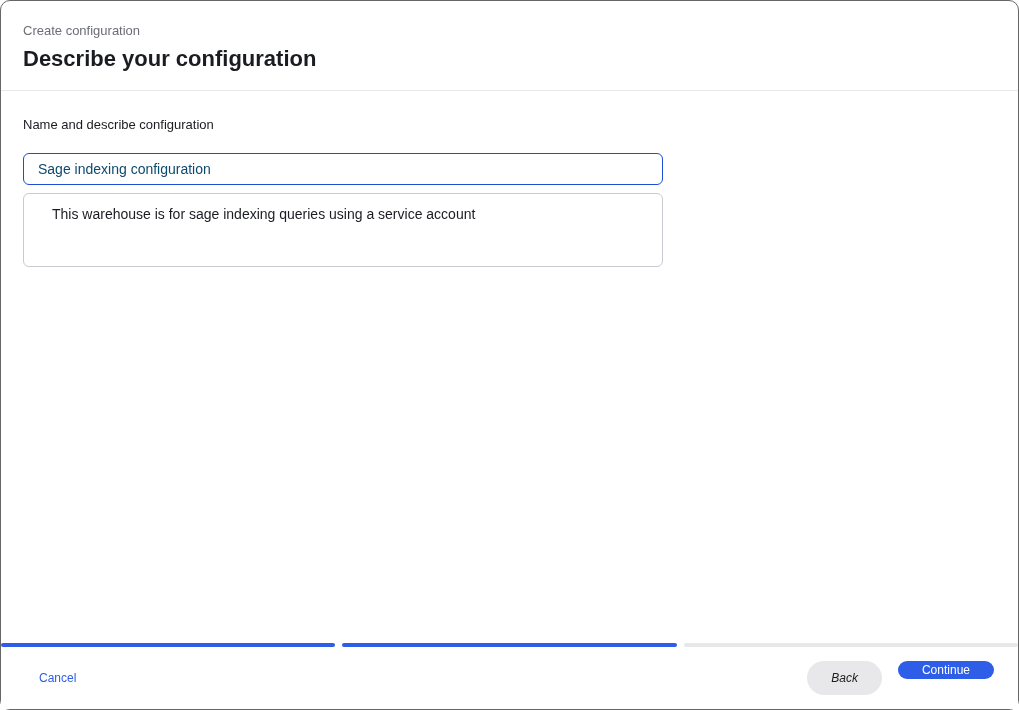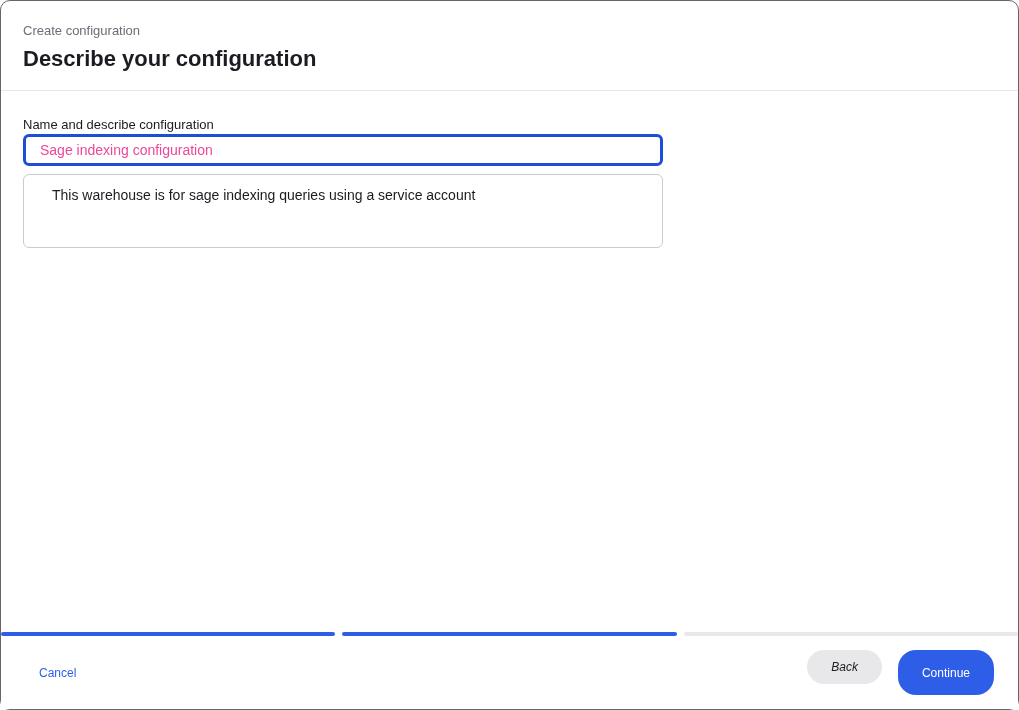--- a/index.html
+++ b/index.html
@@ -47,7 +47,7 @@
       font-size: 13px;
       color: #1a1c21;
       font-weight: 400;
-      margin-bottom: 2px;
+      margin-bottom: 21px;
     }
     .field-group {
       width: 640px;

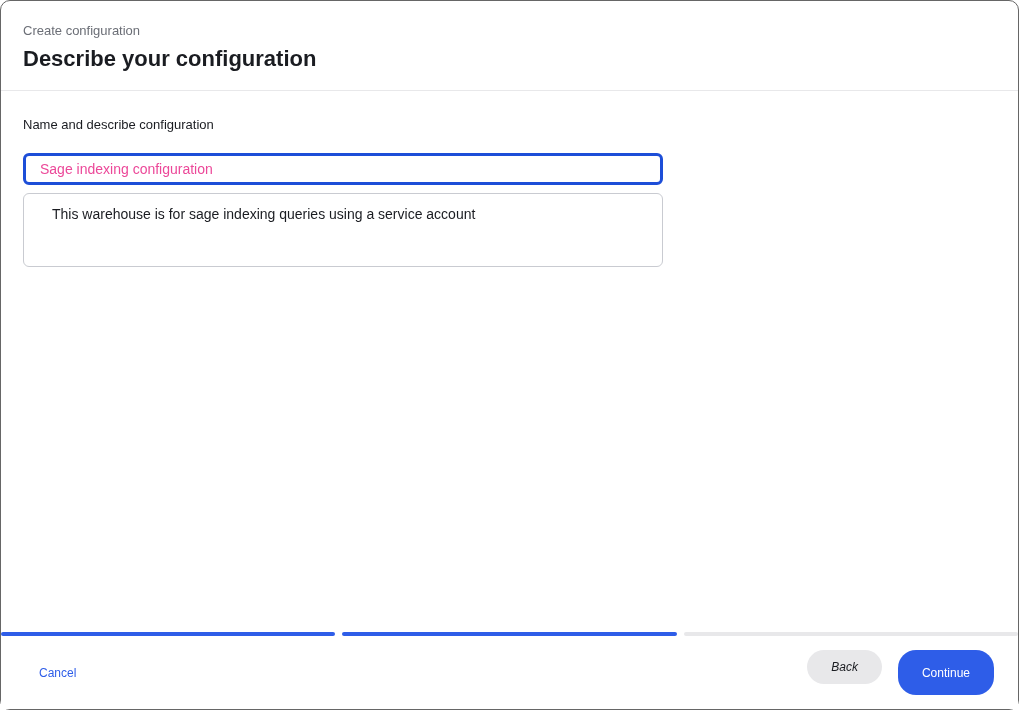--- a/index.html
+++ b/index.html
@@ -55,11 +55,11 @@
     .text-input {
       width: 100%;
       height: 32px;
-      border: 3px solid #1d4ed8;
+      border: 1px solid #1d4ed8;
       border-radius: 6px;
       padding: 6px 14px;
       font-size: 14px;
-      color: #ec4899;
+      color: #0c4a6e;
       font-family: inherit;
       outline: none;
       background: #fff;

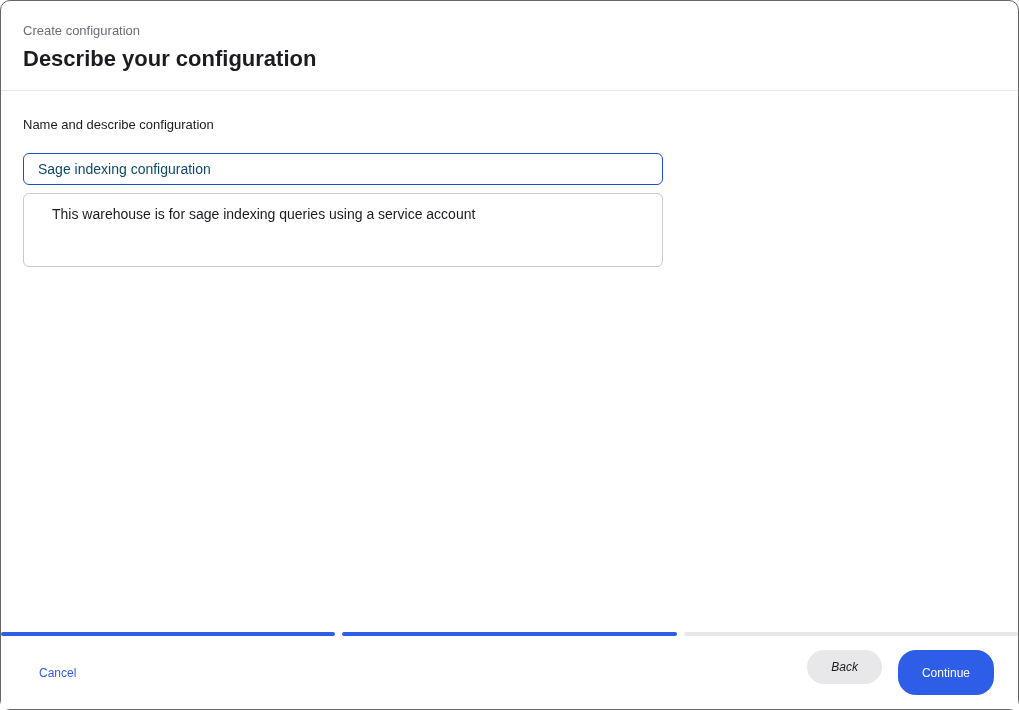--- a/index.html
+++ b/index.html
@@ -144,7 +144,7 @@
       color: #fff;
       border-radius: 18px;
       padding: 8px 24px;
-      height: 45px;
+      height: 18px;
     }
   </style>
 </head>

